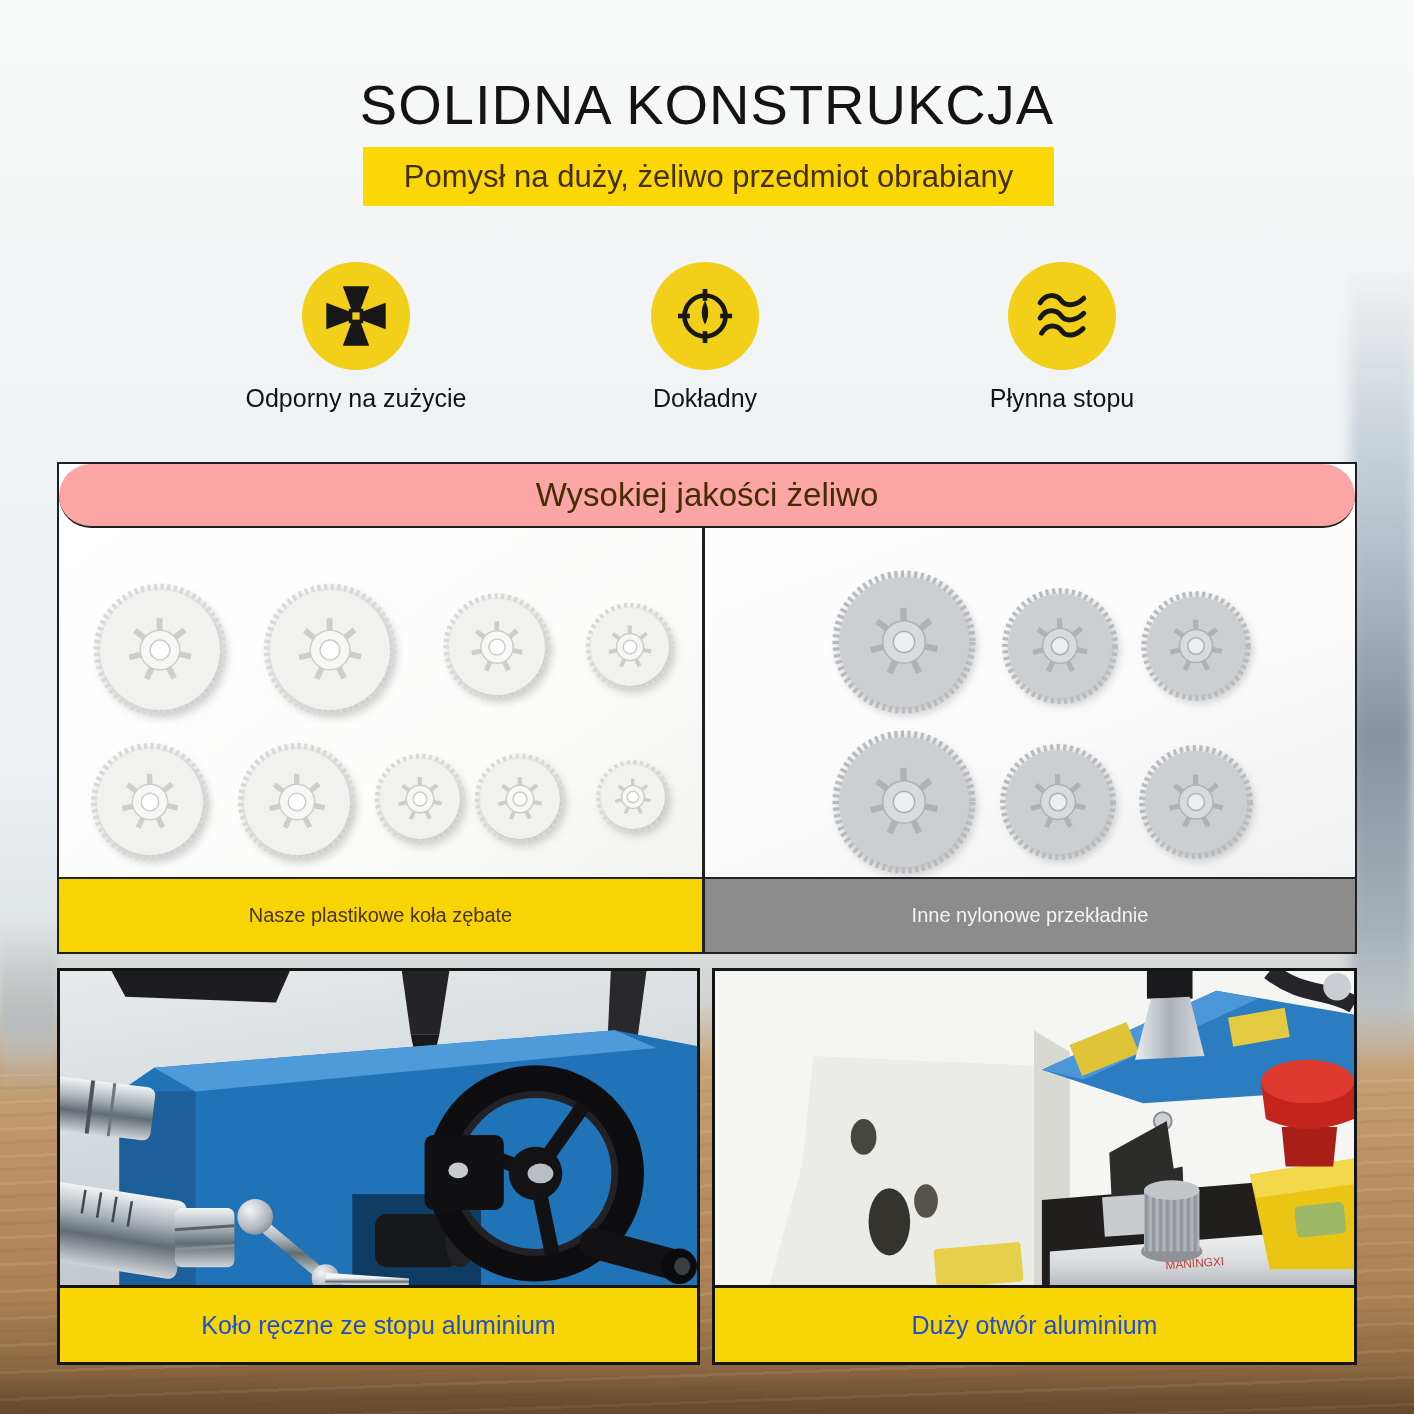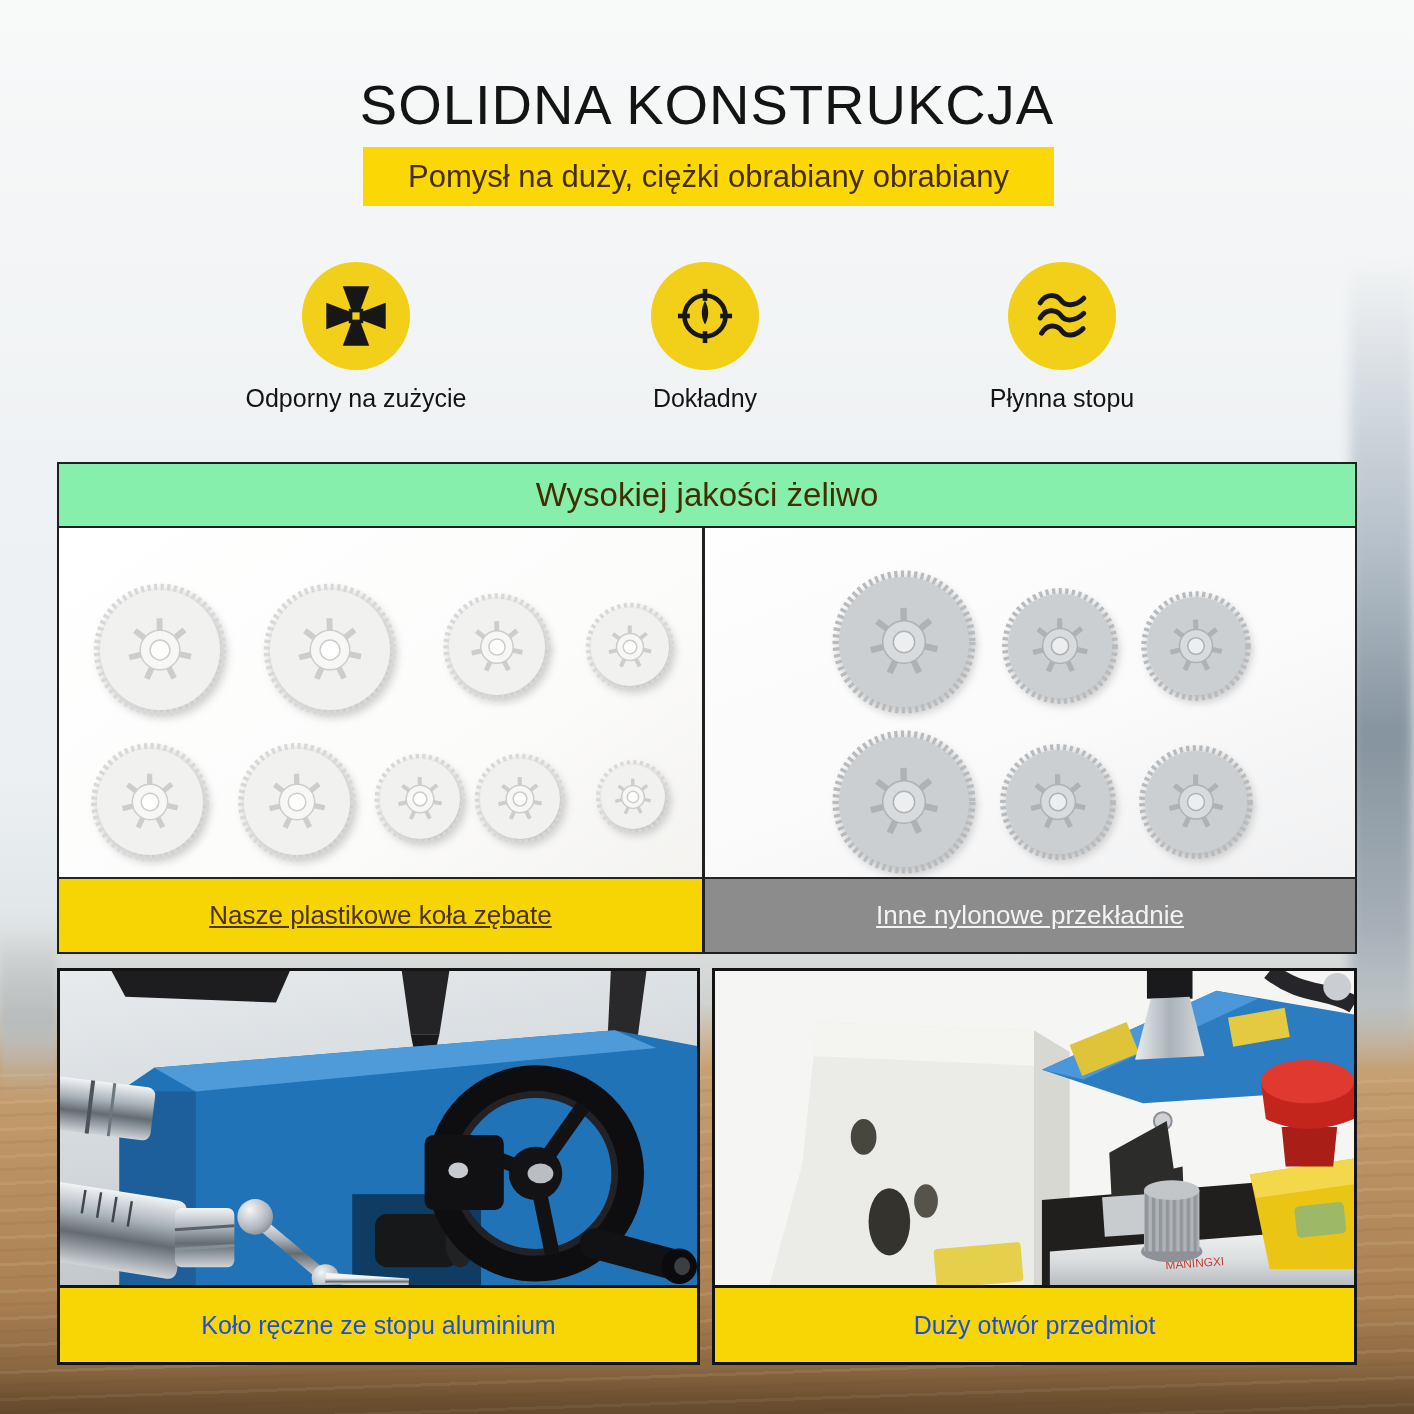--- a/index.html
+++ b/index.html
@@ -107,7 +107,7 @@
 <div class="abs bg-wood-edge"></div>
 
 <h1 class="abs page-title">SOLIDNA KONSTRUKCJA</h1>
-<div class="abs subtitle-banner">Pomysł na duży, ciężki obrabiany obrabiany</div>
+<div class="abs subtitle-banner">Pomysł na duży, żeliwo przedmiot obrabiany</div>
 
 <div class="abs feature f1">
   <div class="disc">

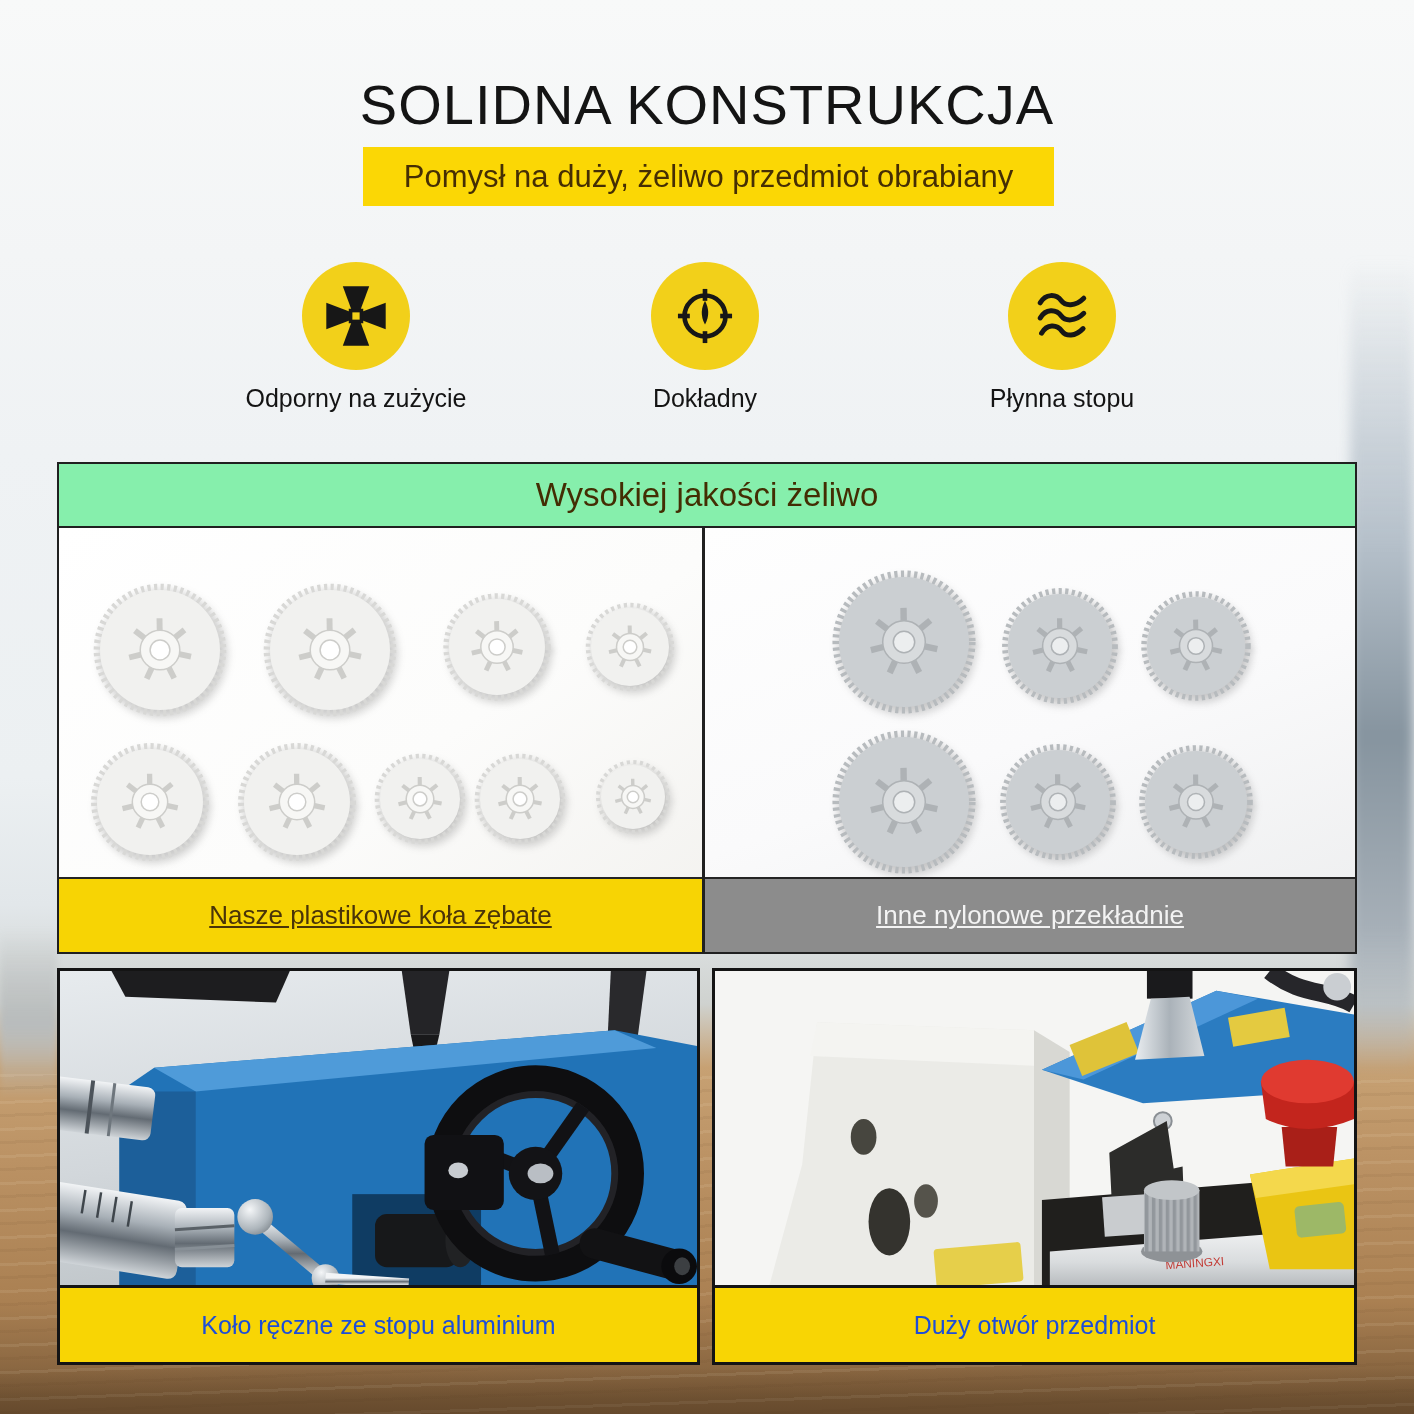--- a/index.html
+++ b/index.html
@@ -63,9 +63,9 @@
     border:2px solid #202020;background:#fff;display:flex;flex-direction:column;
   }
   .quality-header{
-    height:62px;flex:0 0 62px;background:#86efac;border-bottom:2px solid #202020;
+    height:62px;flex:0 0 62px;background:#fca5a5;border-bottom:2px solid #202020;
     display:flex;align-items:center;justify-content:center;
-    font-size:33px;color:#432d03;
+    font-size:33px;color:#432d03;border-radius:32px;
   }
   .quality-panels{flex:1;display:flex;min-height:0;}
   .gear-panel{position:relative;overflow:hidden;}

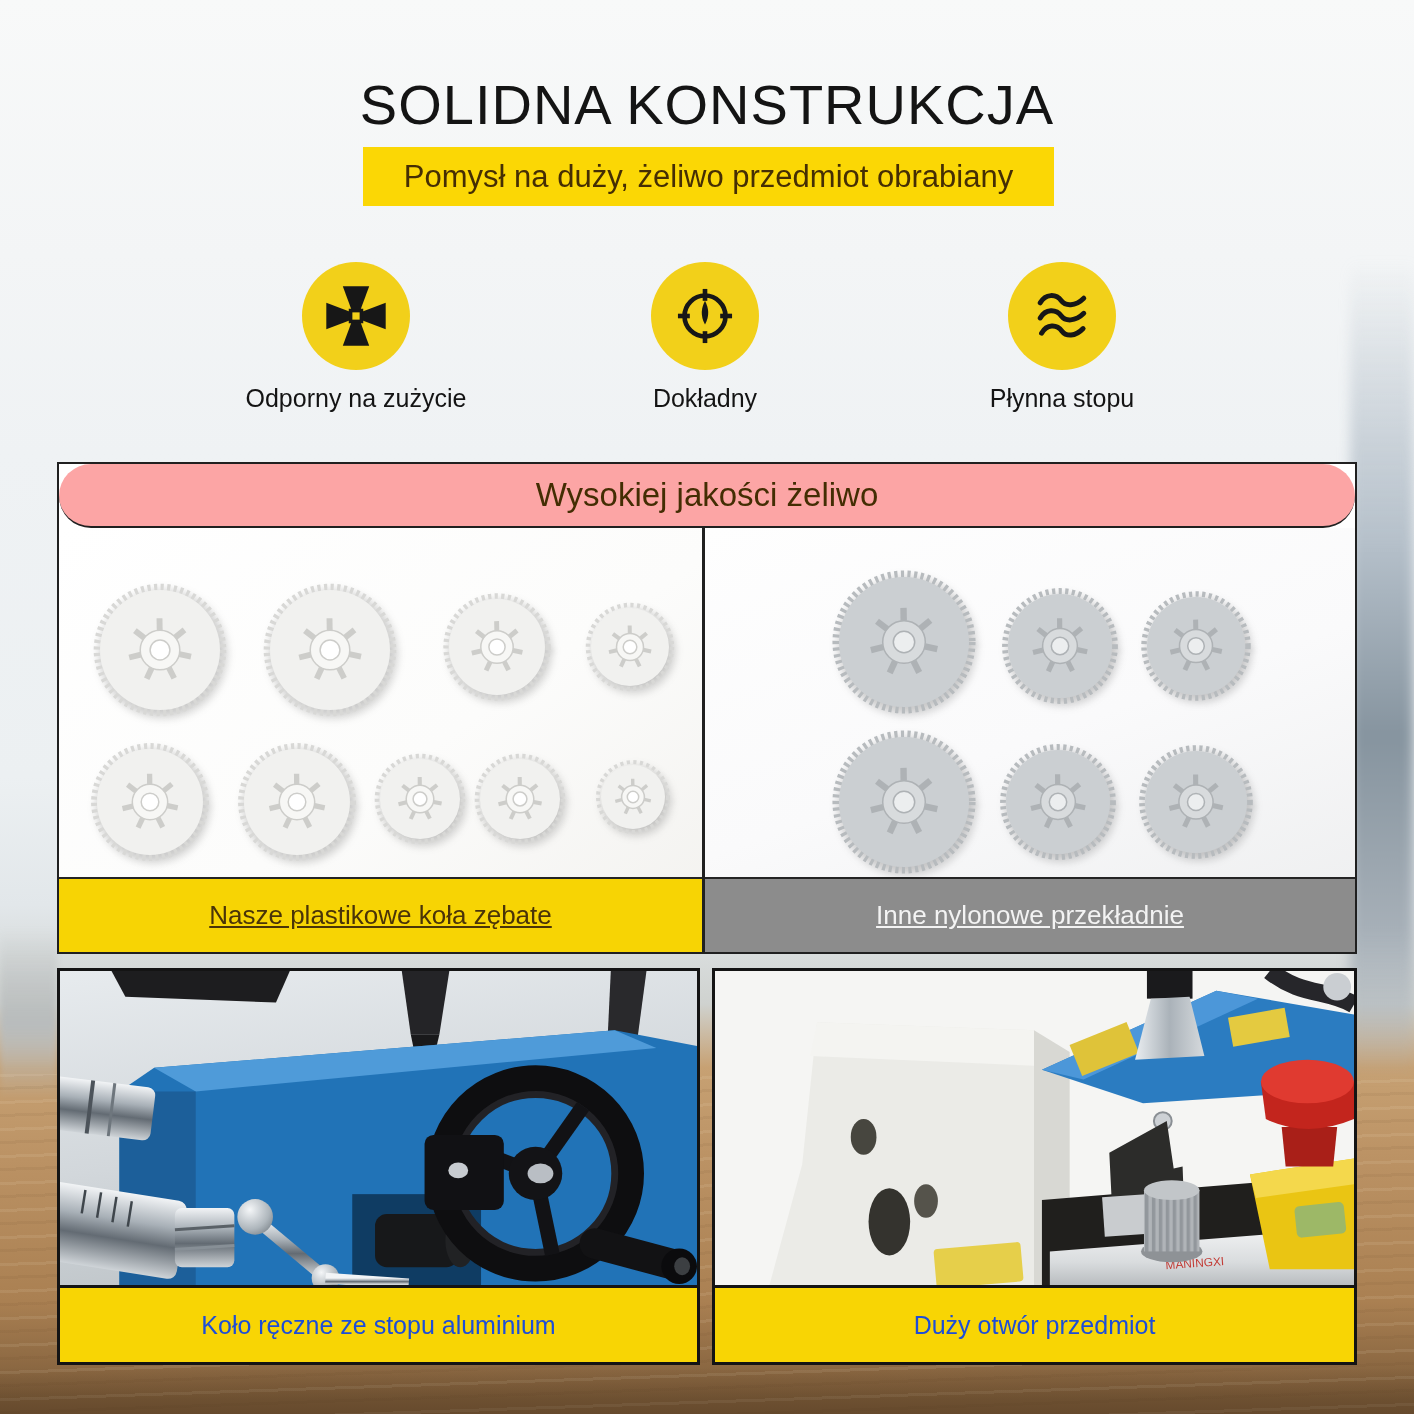--- a/index.html
+++ b/index.html
@@ -77,8 +77,7 @@
   .panel-caption{
     position:absolute;left:0;right:0;bottom:0;height:73px;
     border-top:2px solid #242424;display:flex;align-items:center;justify-content:center;
-    font-size:26px;
-    text-decoration:underline;
+    font-size:20px;
   }
   .panel-caption.yellow{background:#f7d404;color:#4a3408;}
   .panel-caption.gray{background:#8c8c8c;color:#f3f3f3;}

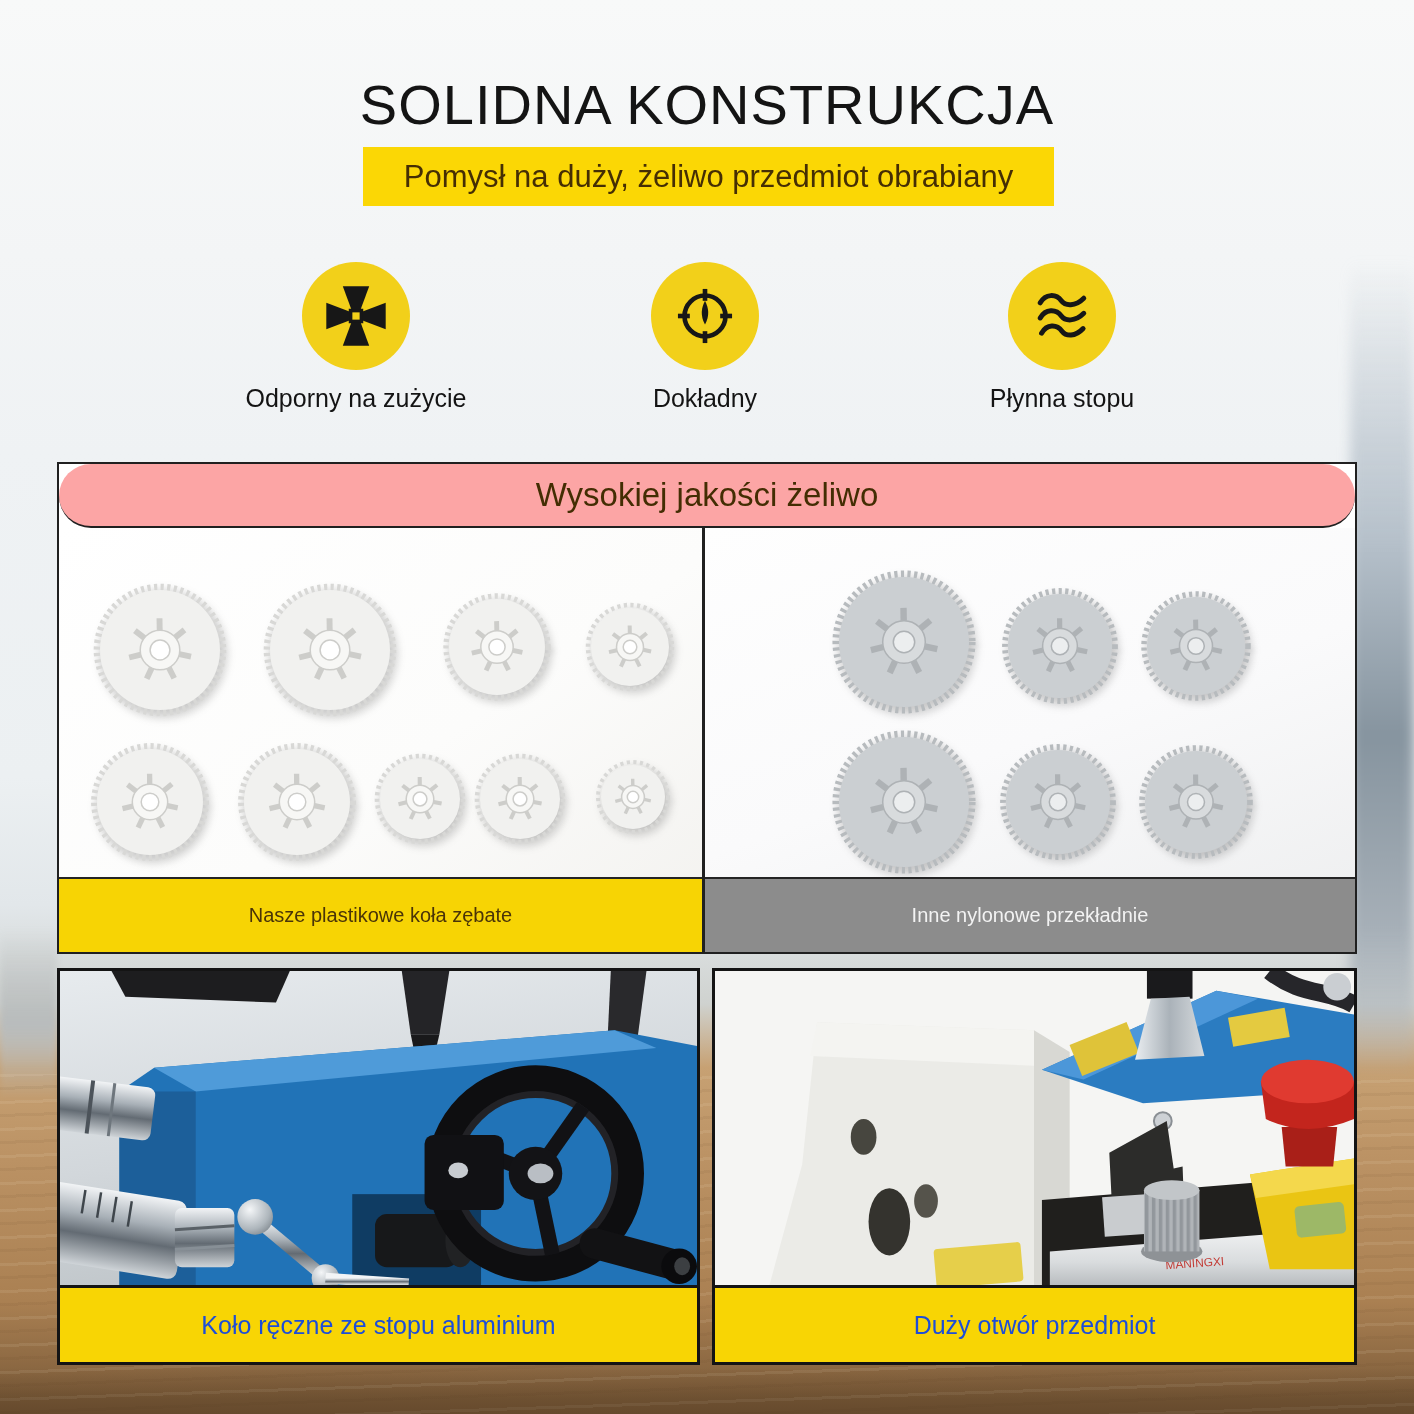--- a/index.html
+++ b/index.html
@@ -500,7 +500,7 @@
       <circle cx="628" cy="16" r="14" fill="#caced2"></circle>
     </svg>
   </div>
-  <figcaption class="photo-caption">Duży otwór przedmiot</figcaption>
+  <figcaption class="photo-caption">Duży otwór aluminium</figcaption>
 </figure>
 
 </body></html>

